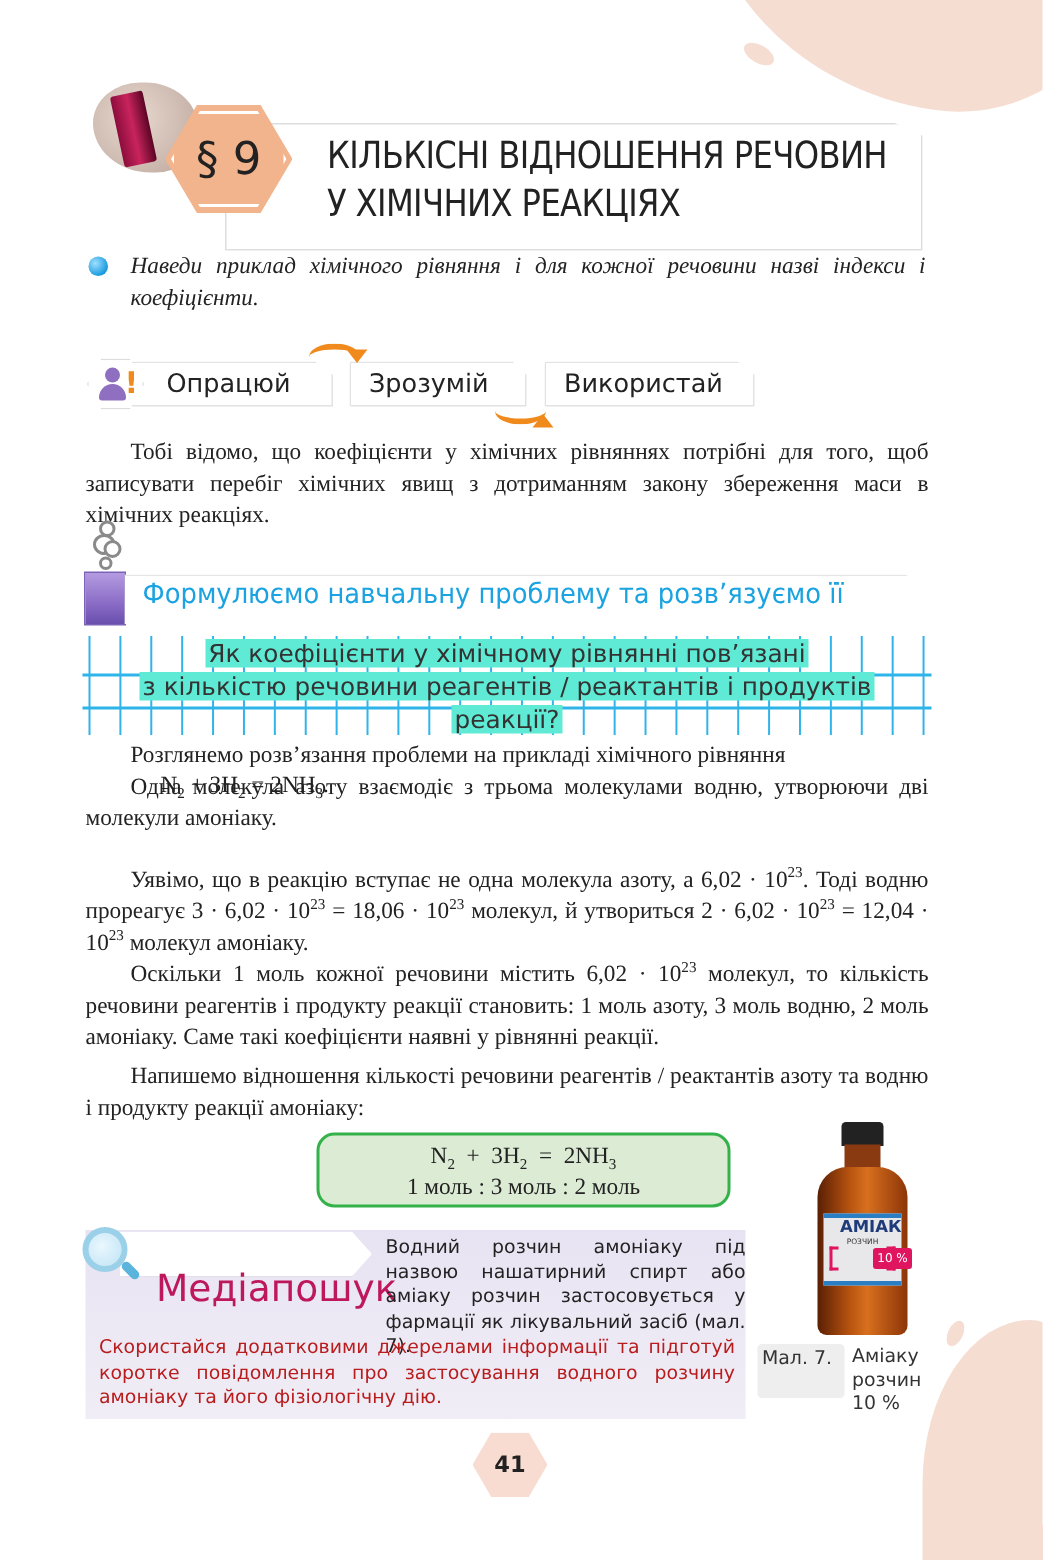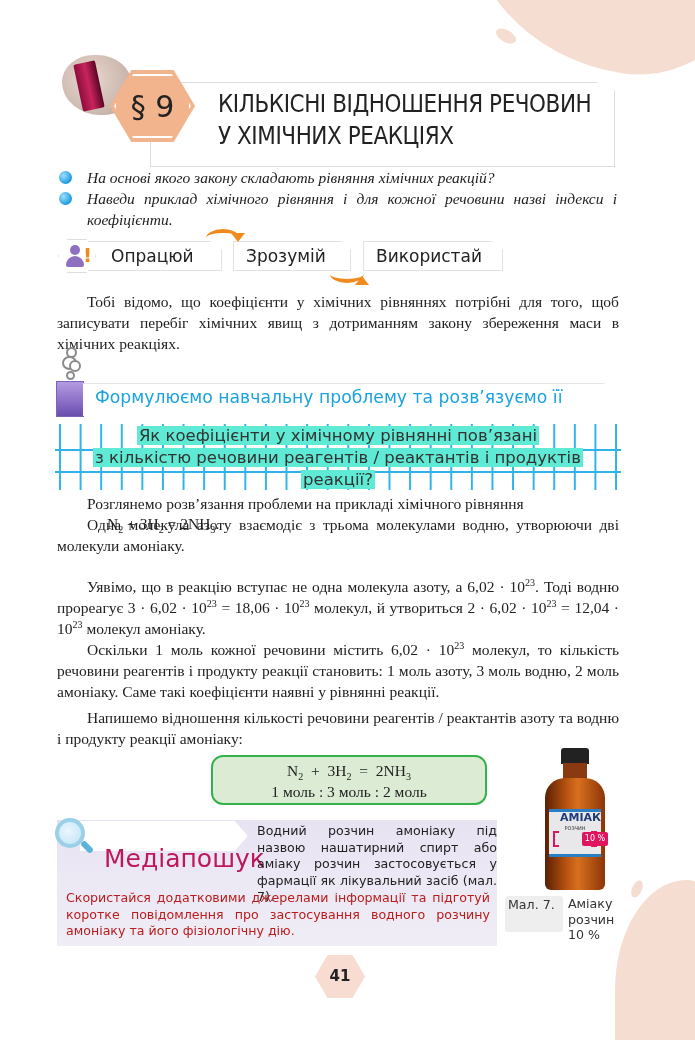--- a/index.html
+++ b/index.html
@@ -108,10 +108,6 @@
 <div class="questions">
   <div class="q">
     <span class="bullet"></span>
-    <span>На основі якого закону складають рівняння хімічних реакцій?</span>
-  </div>
-  <div class="q">
-    <span class="bullet"></span>
     <span>Наведи приклад хімічного рівняння і для кожної речовини назві індекси і коефіцієнти.</span>
   </div>
 </div>

